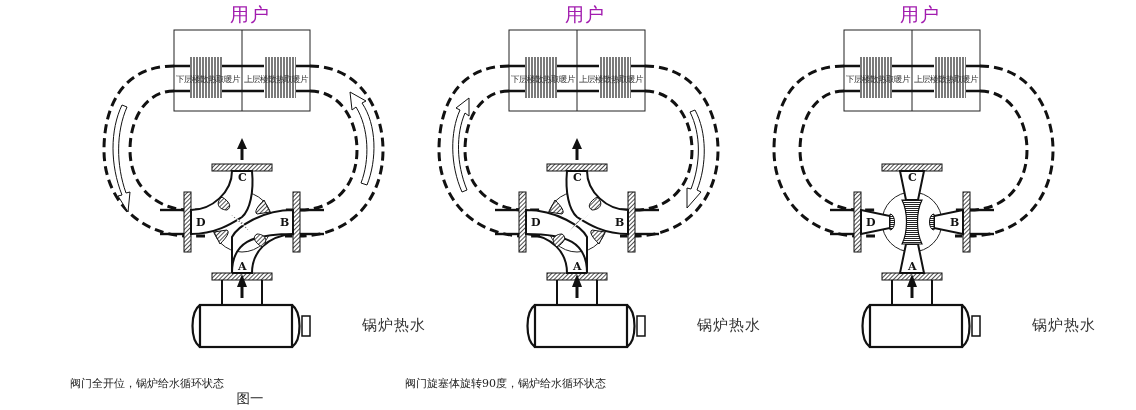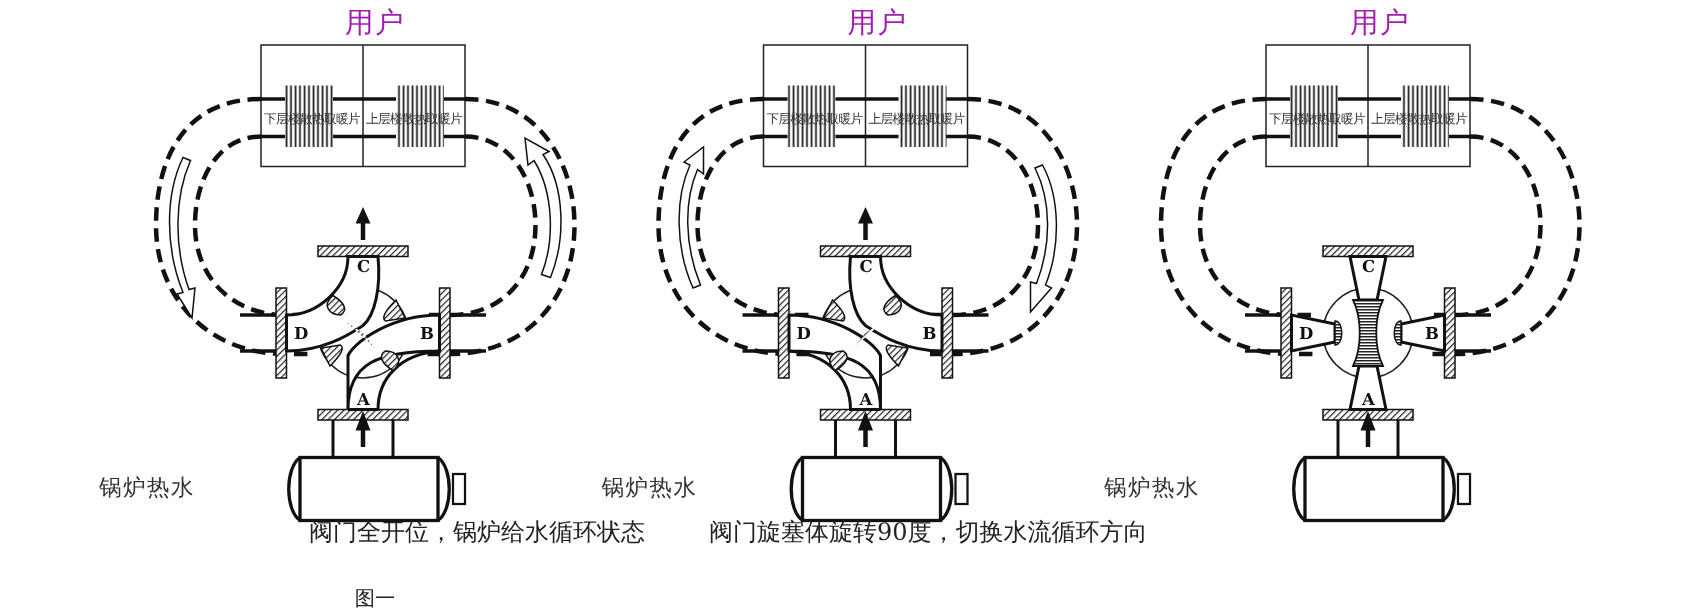--- a/index.html
+++ b/index.html
@@ -12,7 +12,7 @@
                   font-size: 19px; color: #a21caf; letter-spacing: 1px; }
     .rad-label { position: absolute; top: 38px; width: 68px; text-align: center;
                  font-size: 8.5px; color: #333; white-space: nowrap; letter-spacing: -0.5px; margin-top: 36px; }
-    .boiler-label { position: absolute; top: 316px; width: 100%; text-align: left;
+    .boiler-label { position: absolute; top: 316px; width: 100%; text-align: right;
                     font-family: "DejaVu Sans", "Liberation Sans", sans-serif;
                     font-size: 15px; color: #333; letter-spacing: 1px; }
     .caption { position: absolute; top: 345px; width: 100%; text-align: right;

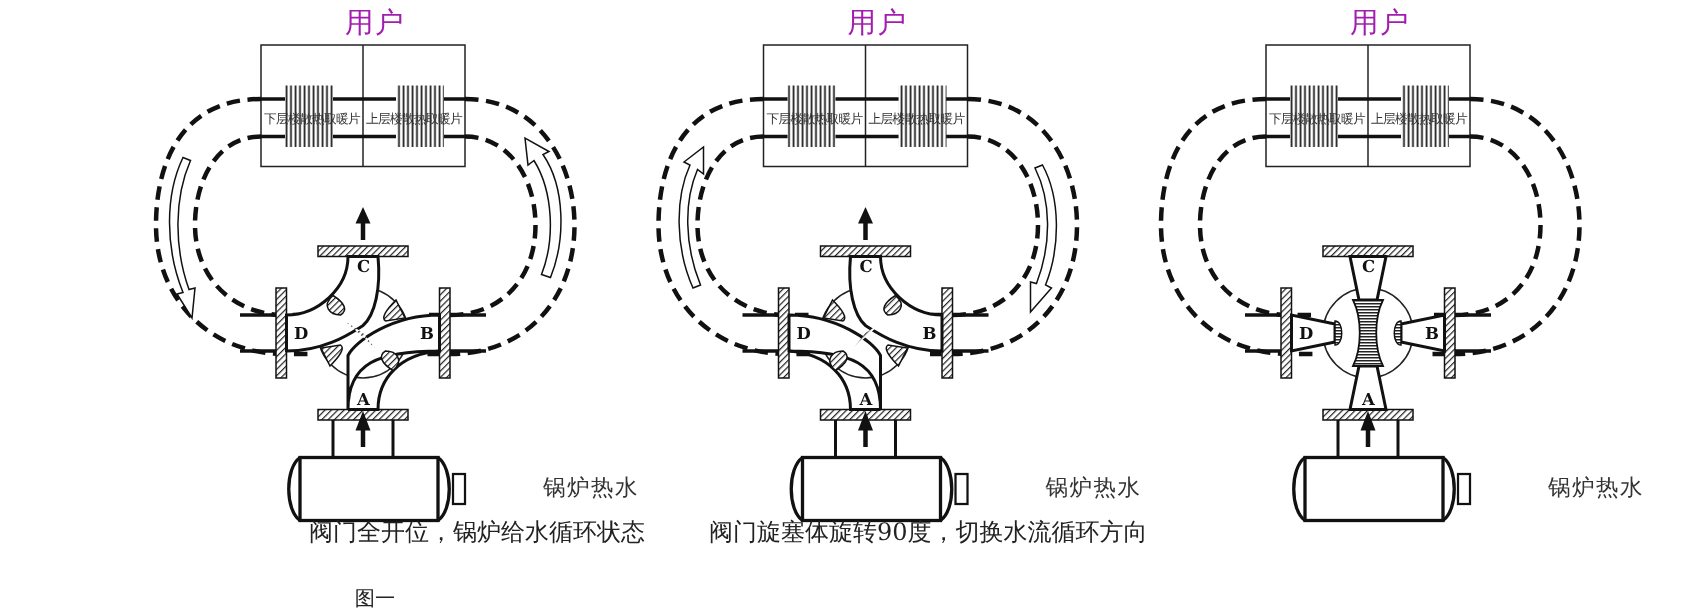--- a/index.html
+++ b/index.html
@@ -15,8 +15,8 @@
     .boiler-label { position: absolute; top: 316px; width: 100%; text-align: right;
                     font-family: "DejaVu Sans", "Liberation Sans", sans-serif;
                     font-size: 15px; color: #333; letter-spacing: 1px; }
-    .caption { position: absolute; top: 345px; width: 100%; text-align: right;
-               font-size: 16px; color: #222; }
+    .caption { position: absolute; top: 376px; width: 100%; text-align: left;
+               font-size: 11px; color: #222; }
     .fig-label { position: absolute; top: 390px; width: 100%; text-align: center;
                  font-size: 13.5px; color: #222; }
     .port { font-family: "DejaVu Serif", serif; font-weight: bold; font-size: 11px; fill: #111; }

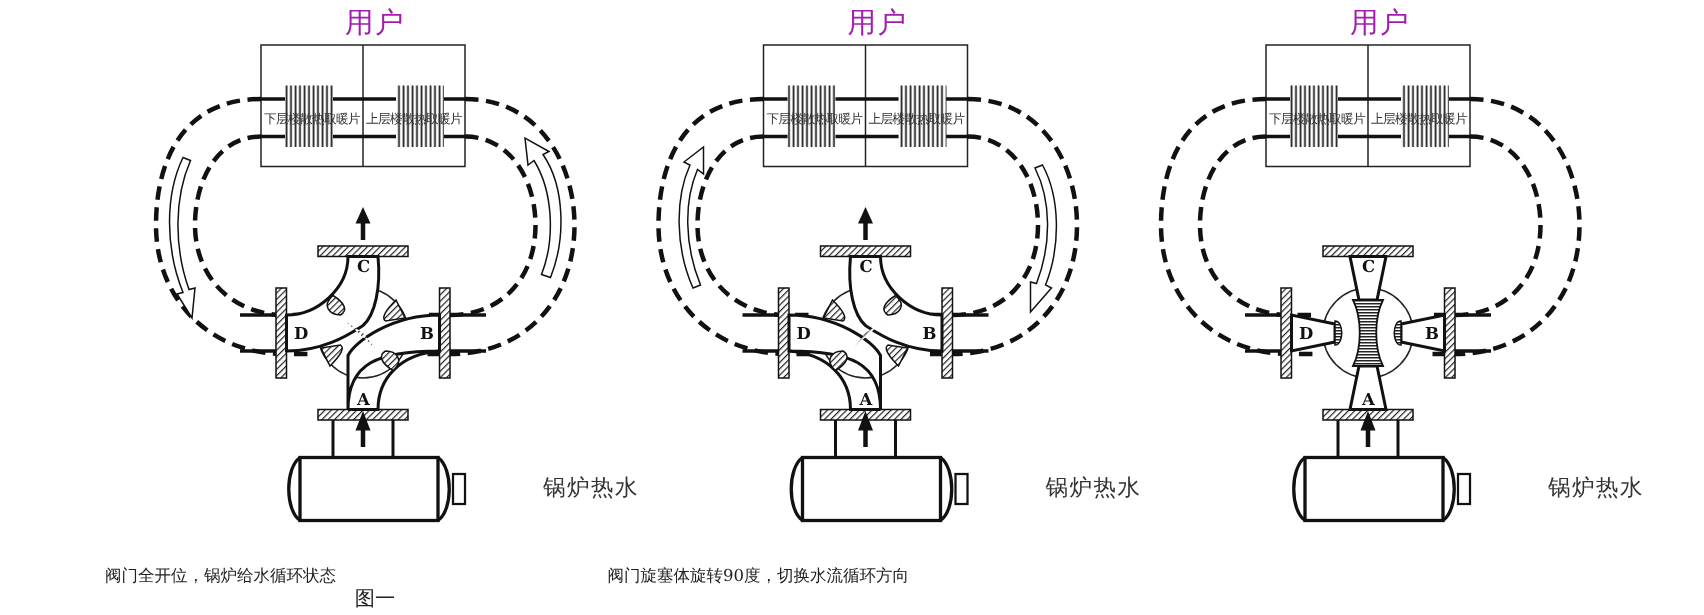--- a/index.html
+++ b/index.html
@@ -169,7 +169,7 @@
   <div class="rad-label" style="left:104px;">下层楼散热取暖片</div>
   <div class="rad-label" style="left:172px;">上层楼散热取暖片</div>
   <div class="boiler-label" style="left:-4px;">锅炉热水</div>
-  <div class="caption">阀门旋塞体旋转90度，切换水流循环方向</div>
+  <div class="caption">阀门旋塞体旋转90度，锅炉给水循环状态</div>
 </div>
 
 <div class="panel" style="left:740px;">

